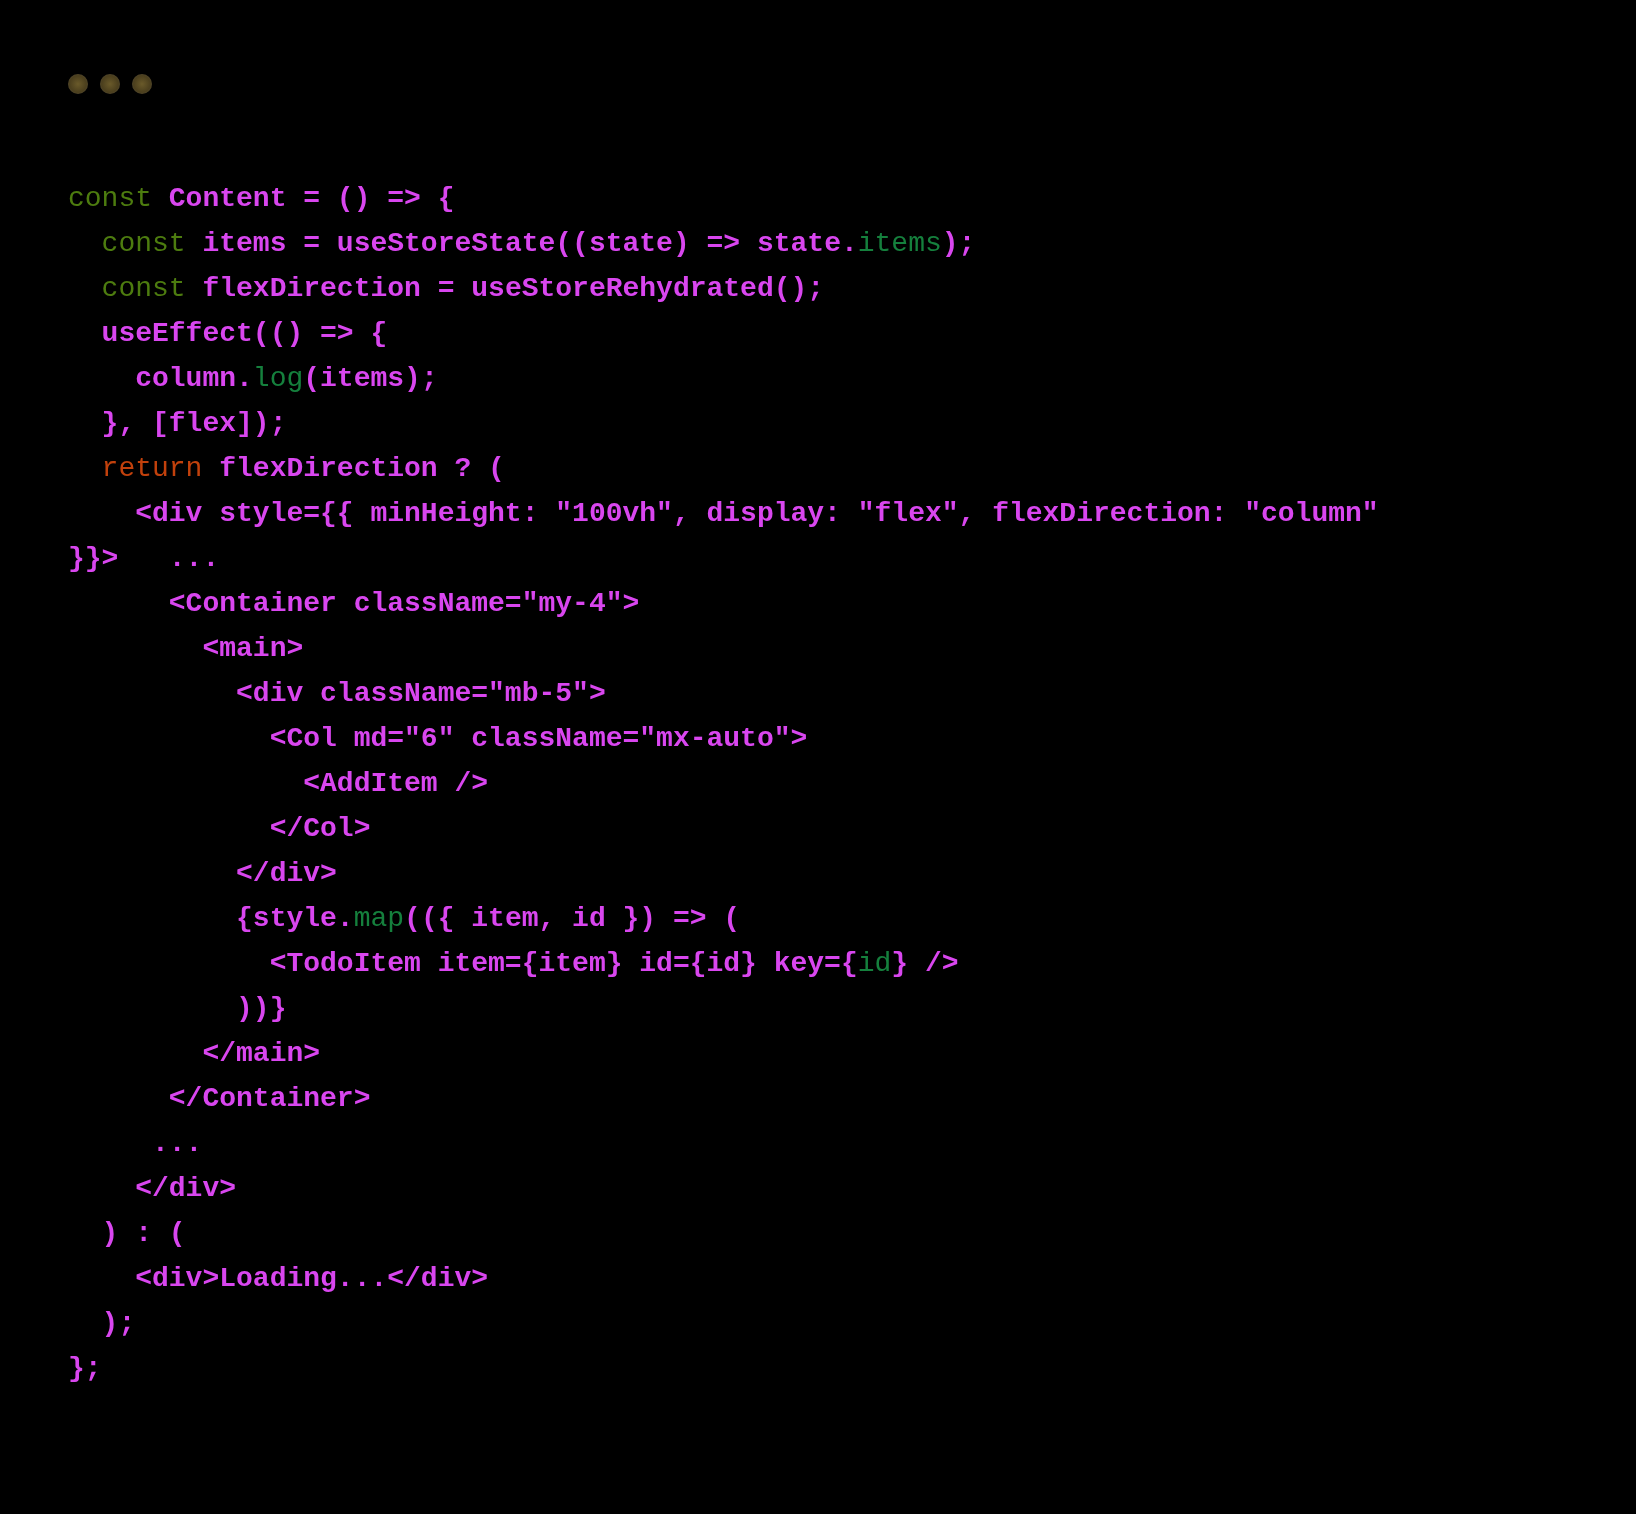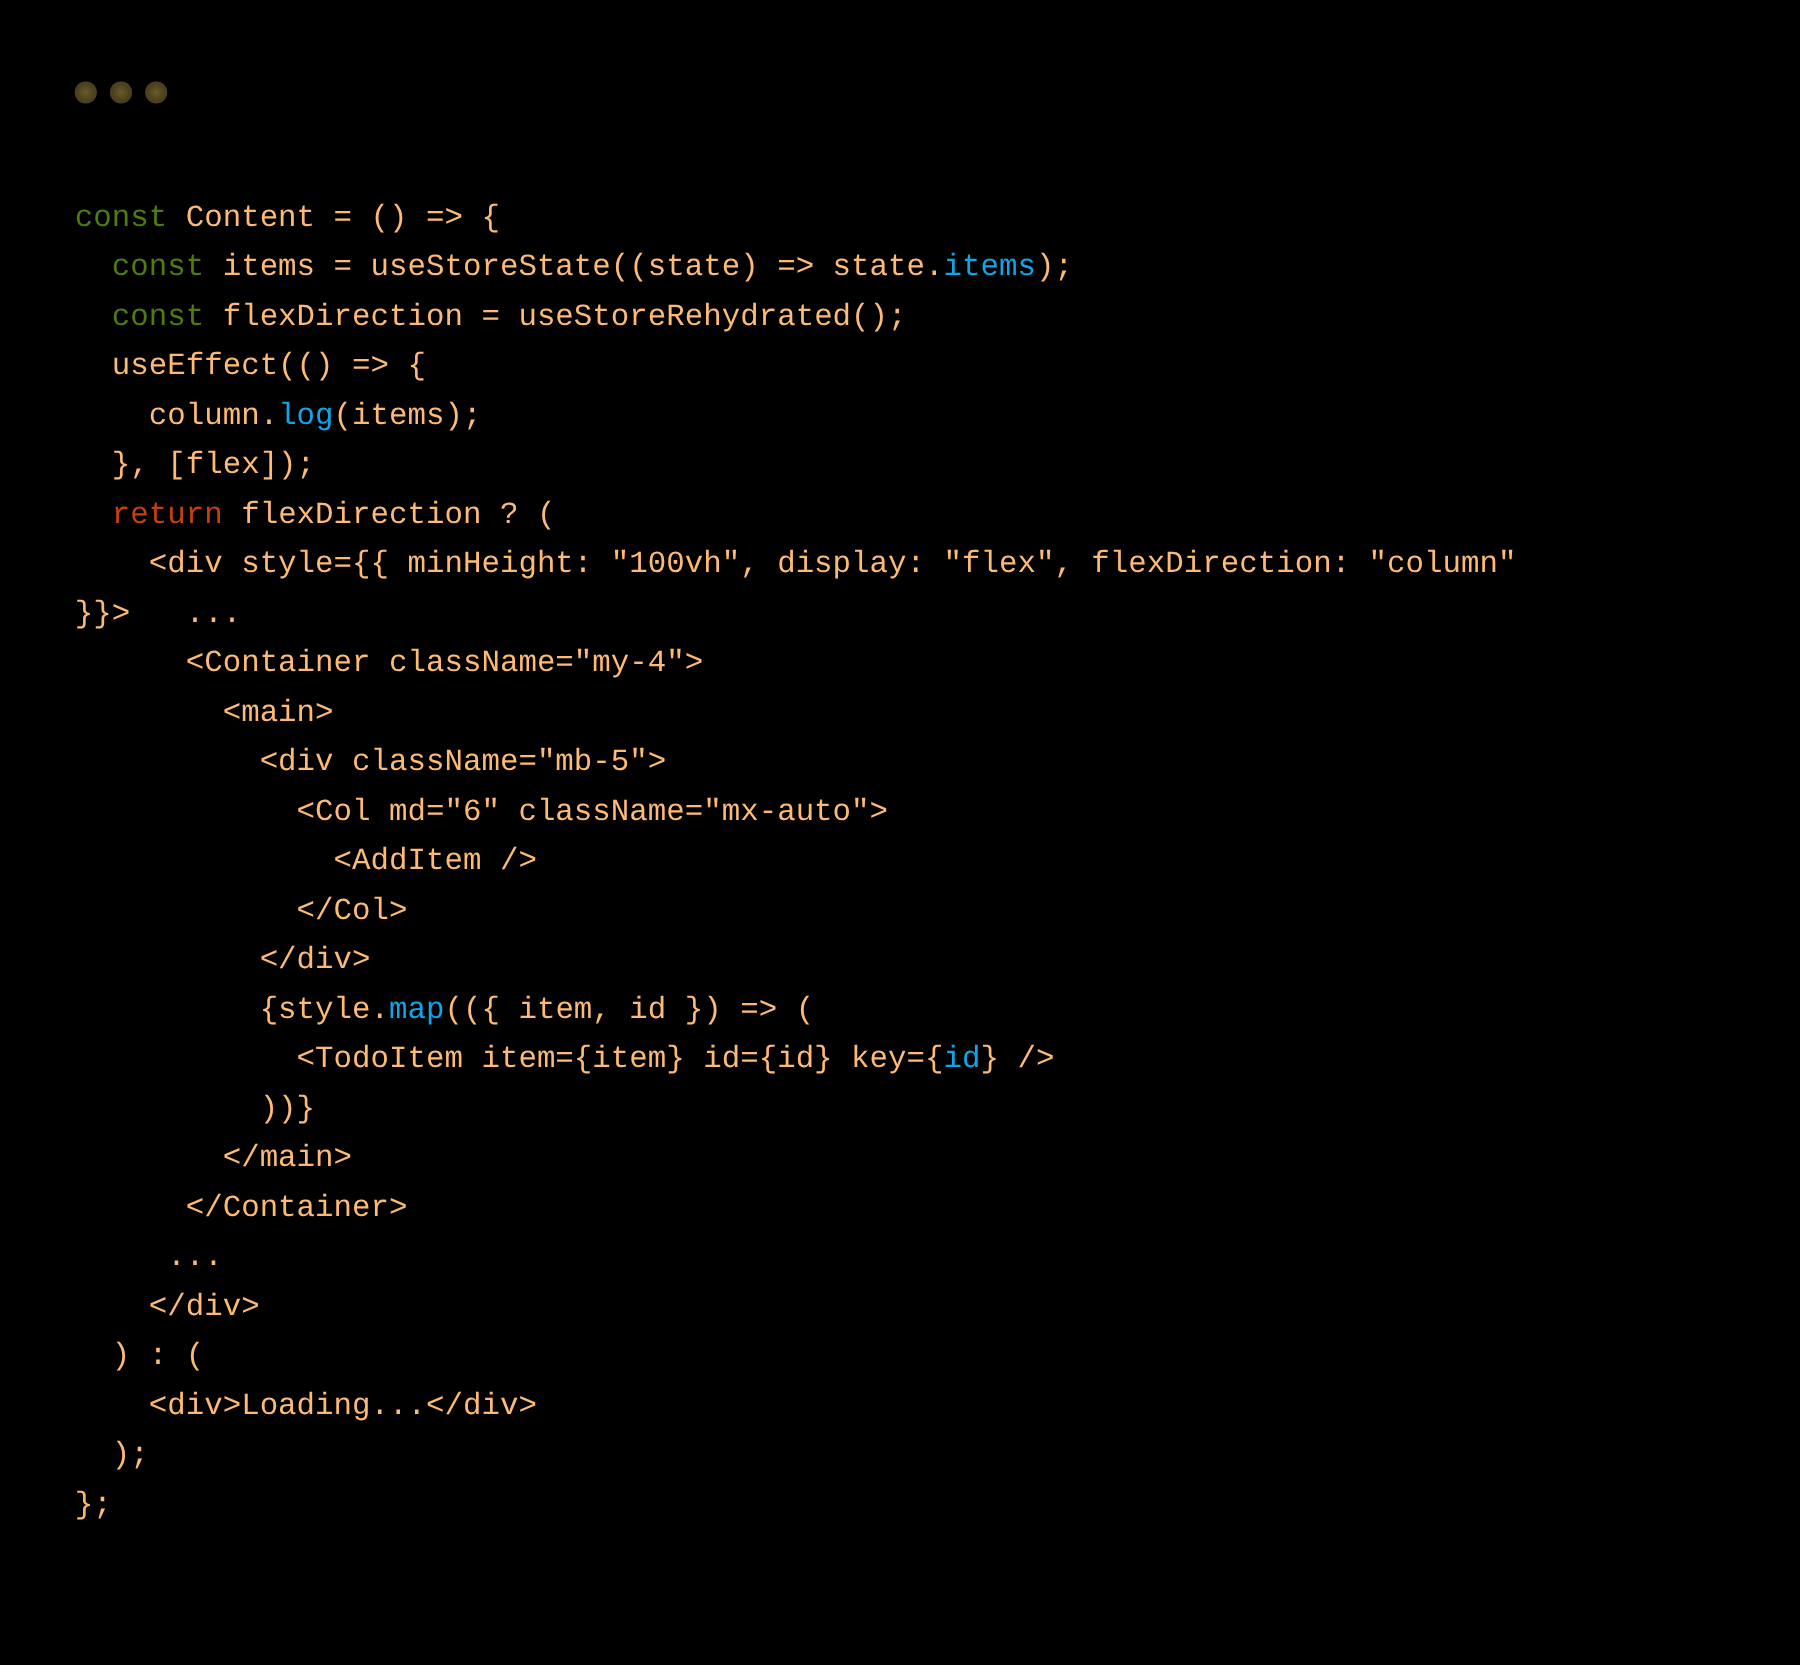--- a/index.html
+++ b/index.html
@@ -46,7 +46,7 @@
   }
   .kw      { color: #4d7c0f; }  
   .retkw   { color: #c2410c; }
-  .punct   { color: #fdba74; }
+  .punct   { color: #d946ef; font-weight: bold; }
   .pink    { color: #0ea5e9; }
 </style>
 </head>

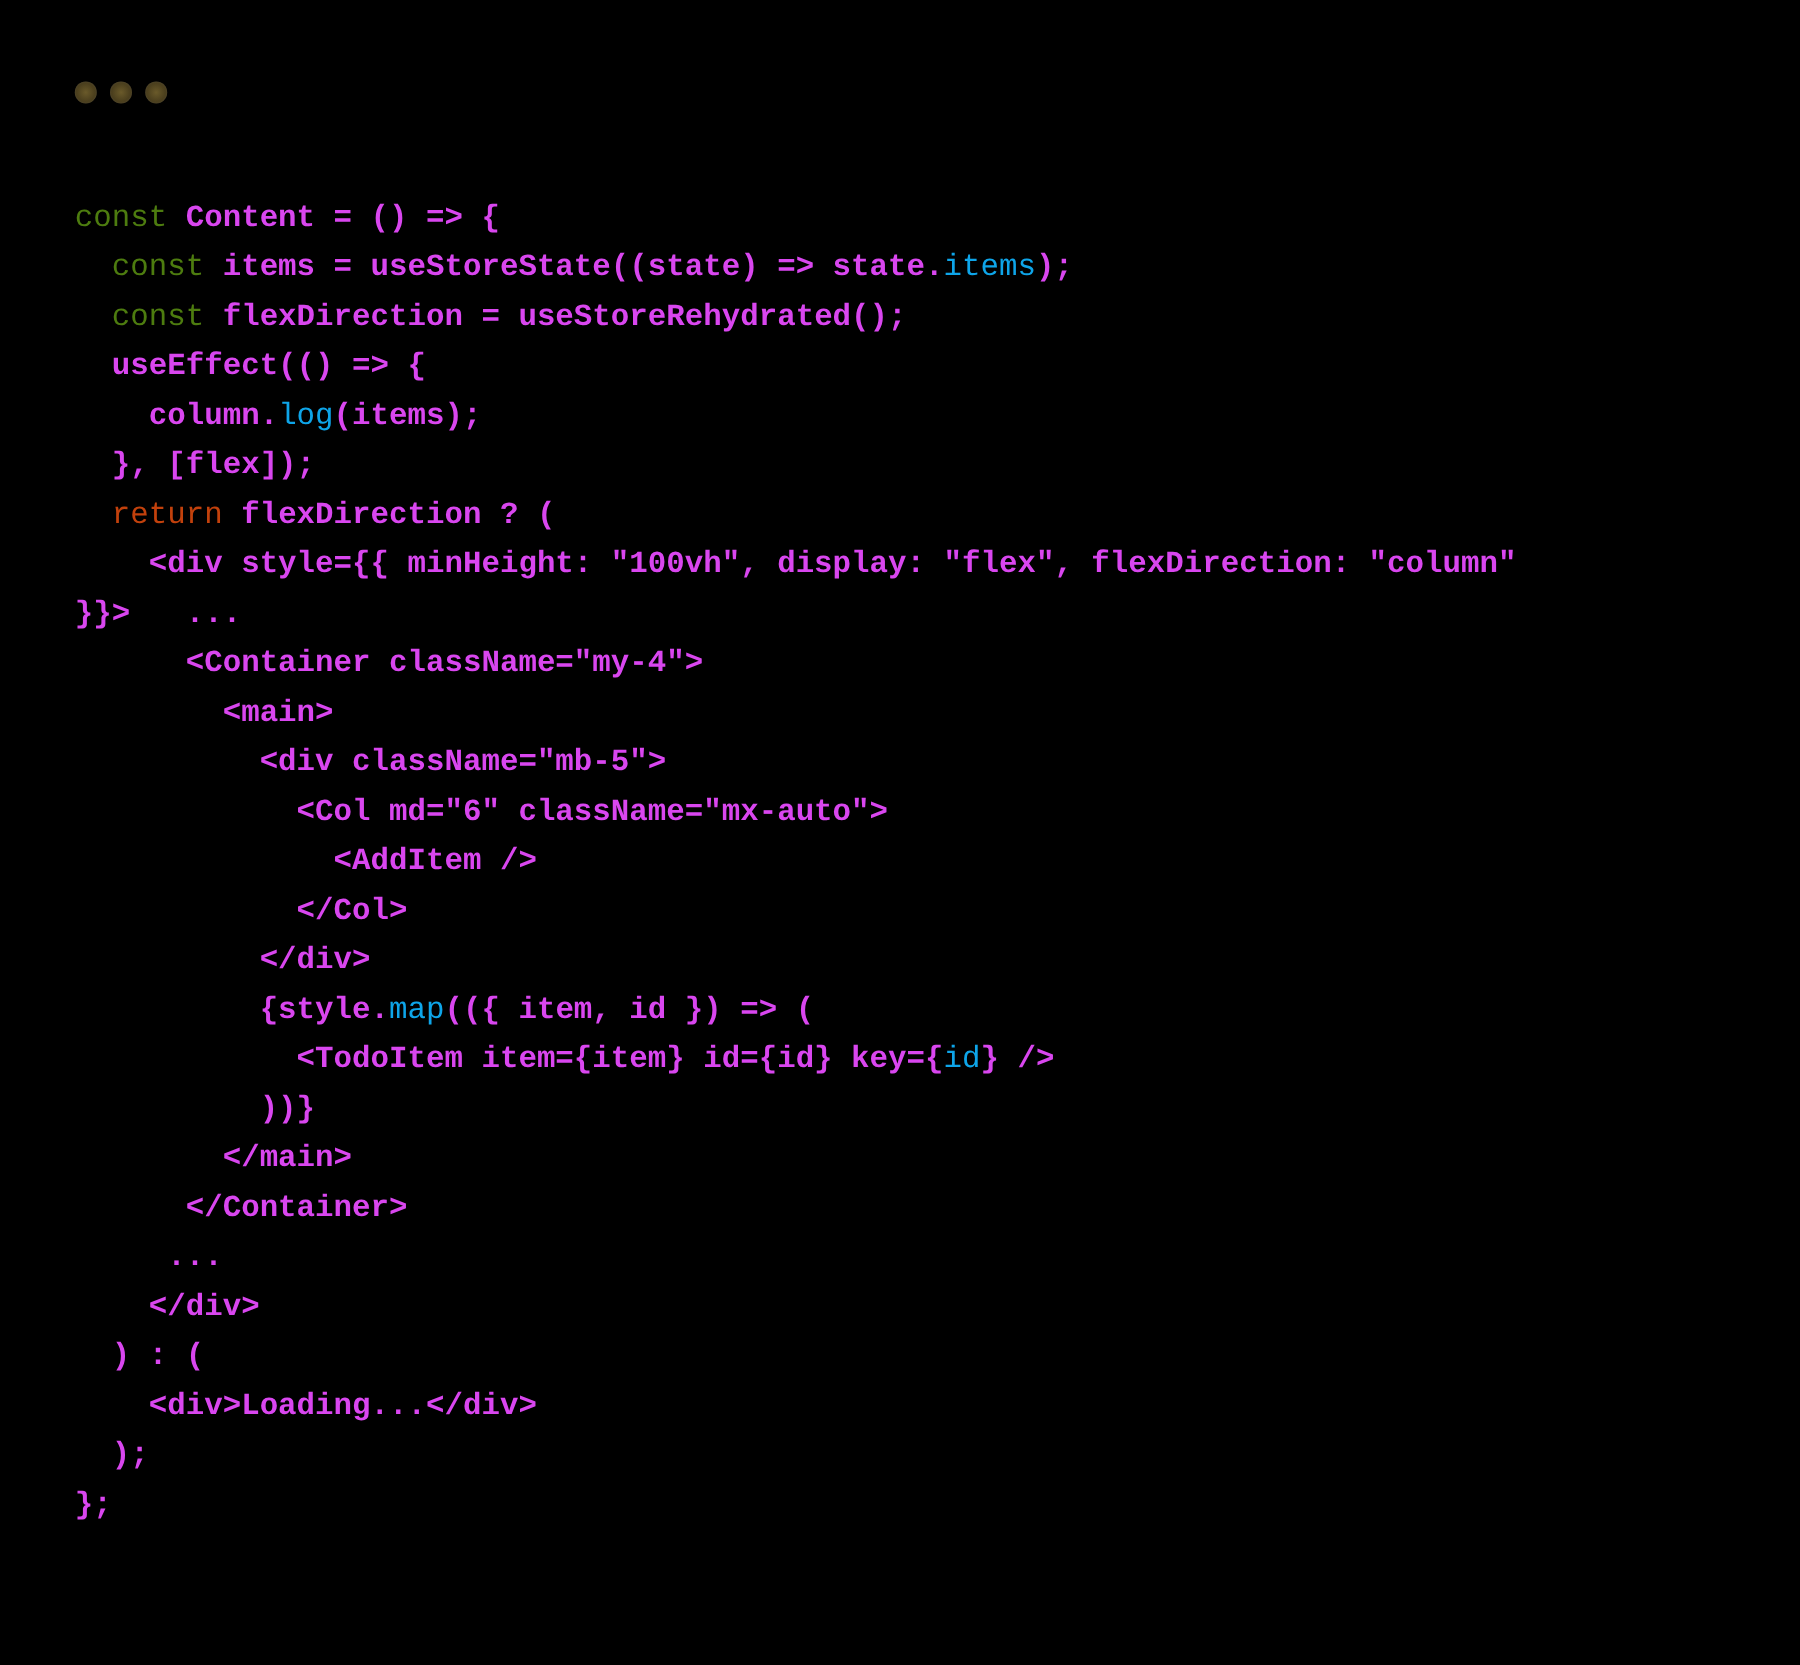--- a/index.html
+++ b/index.html
@@ -47,7 +47,7 @@
   .kw      { color: #4d7c0f; }  
   .retkw   { color: #c2410c; }
   .punct   { color: #d946ef; font-weight: bold; }
-  .pink    { color: #0ea5e9; }
+  .pink    { color: #15803d; }
 </style>
 </head>
 <body>

